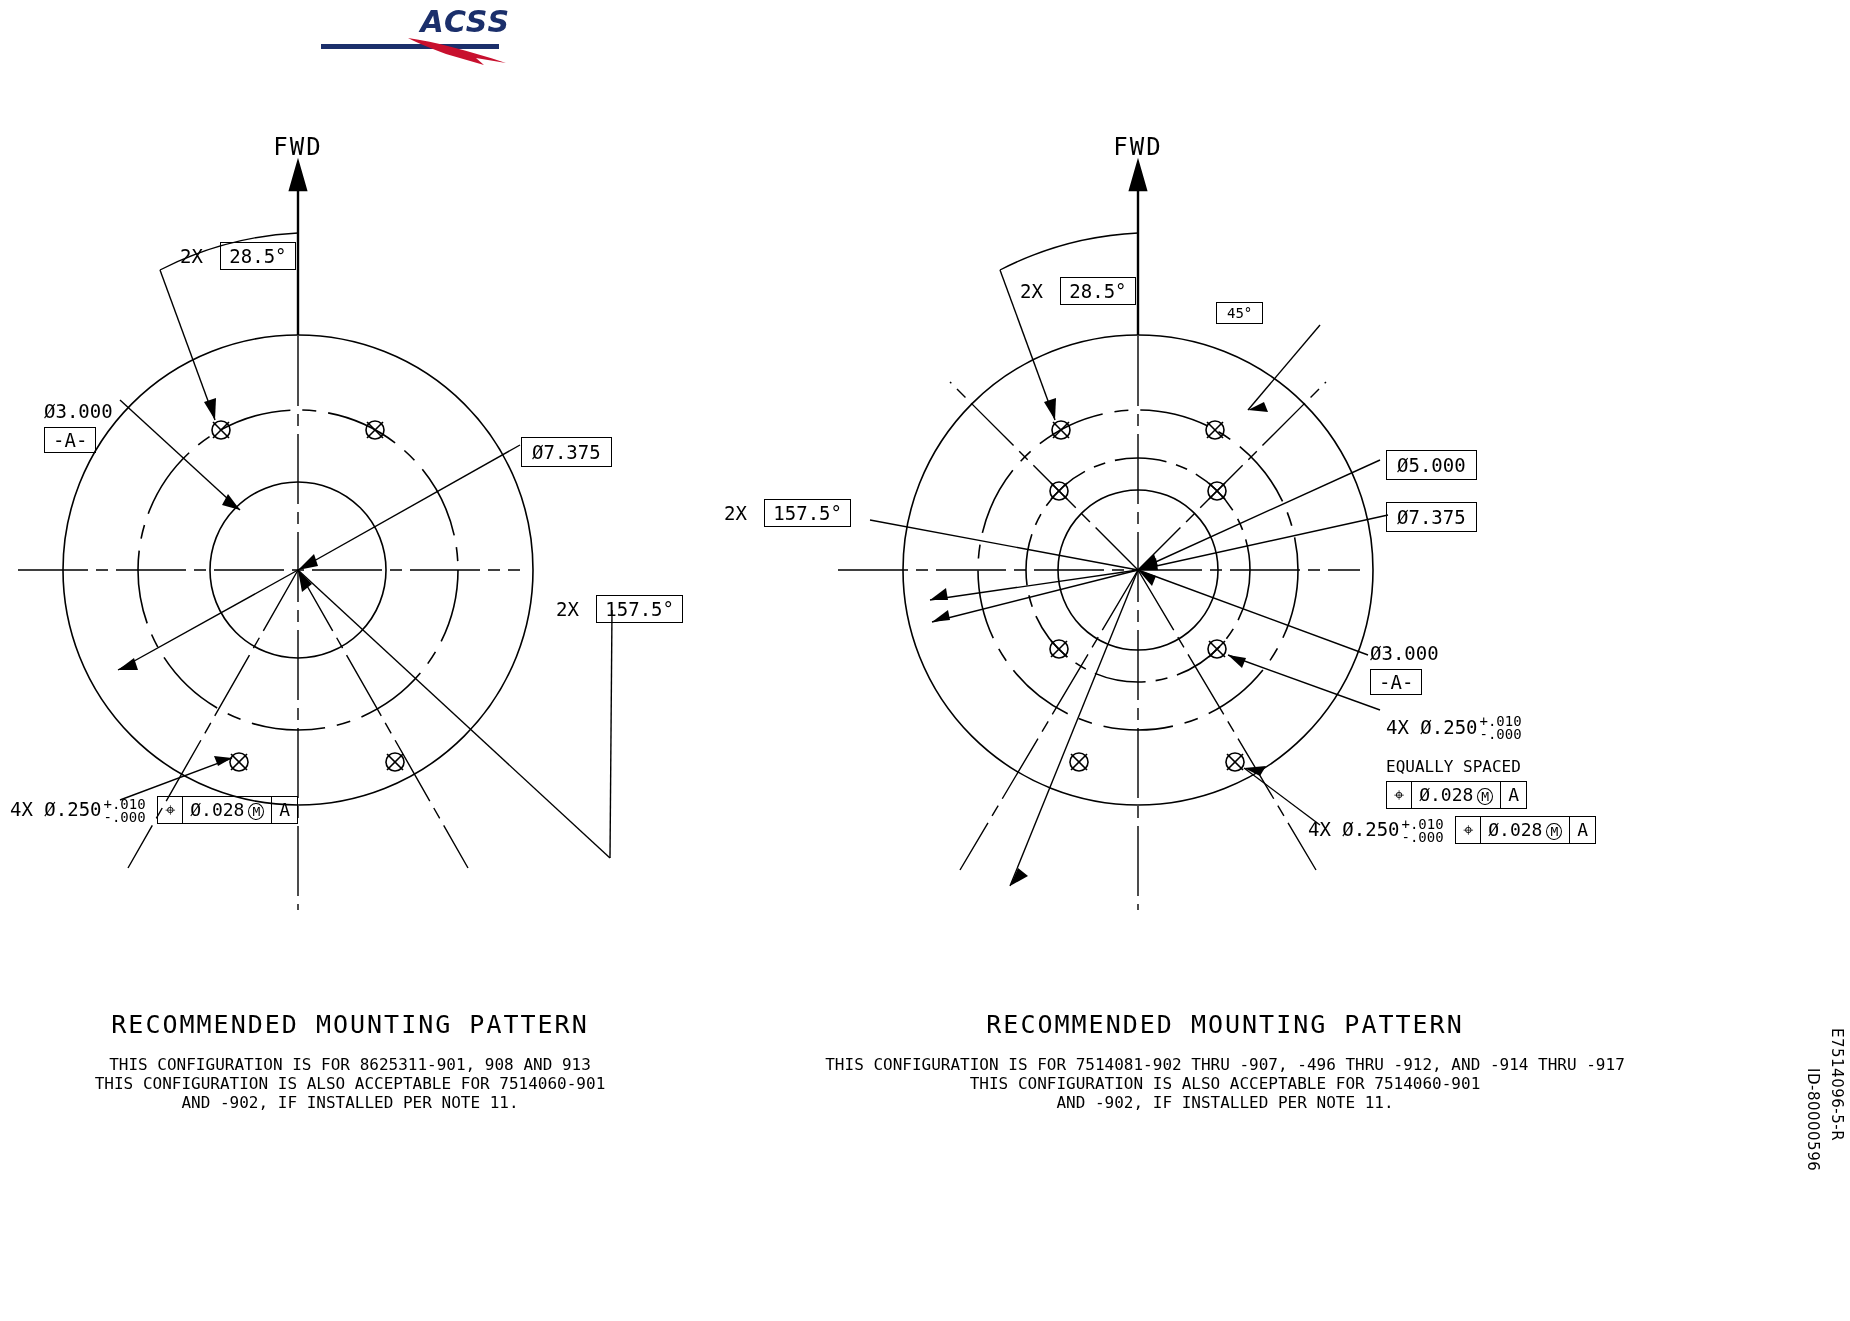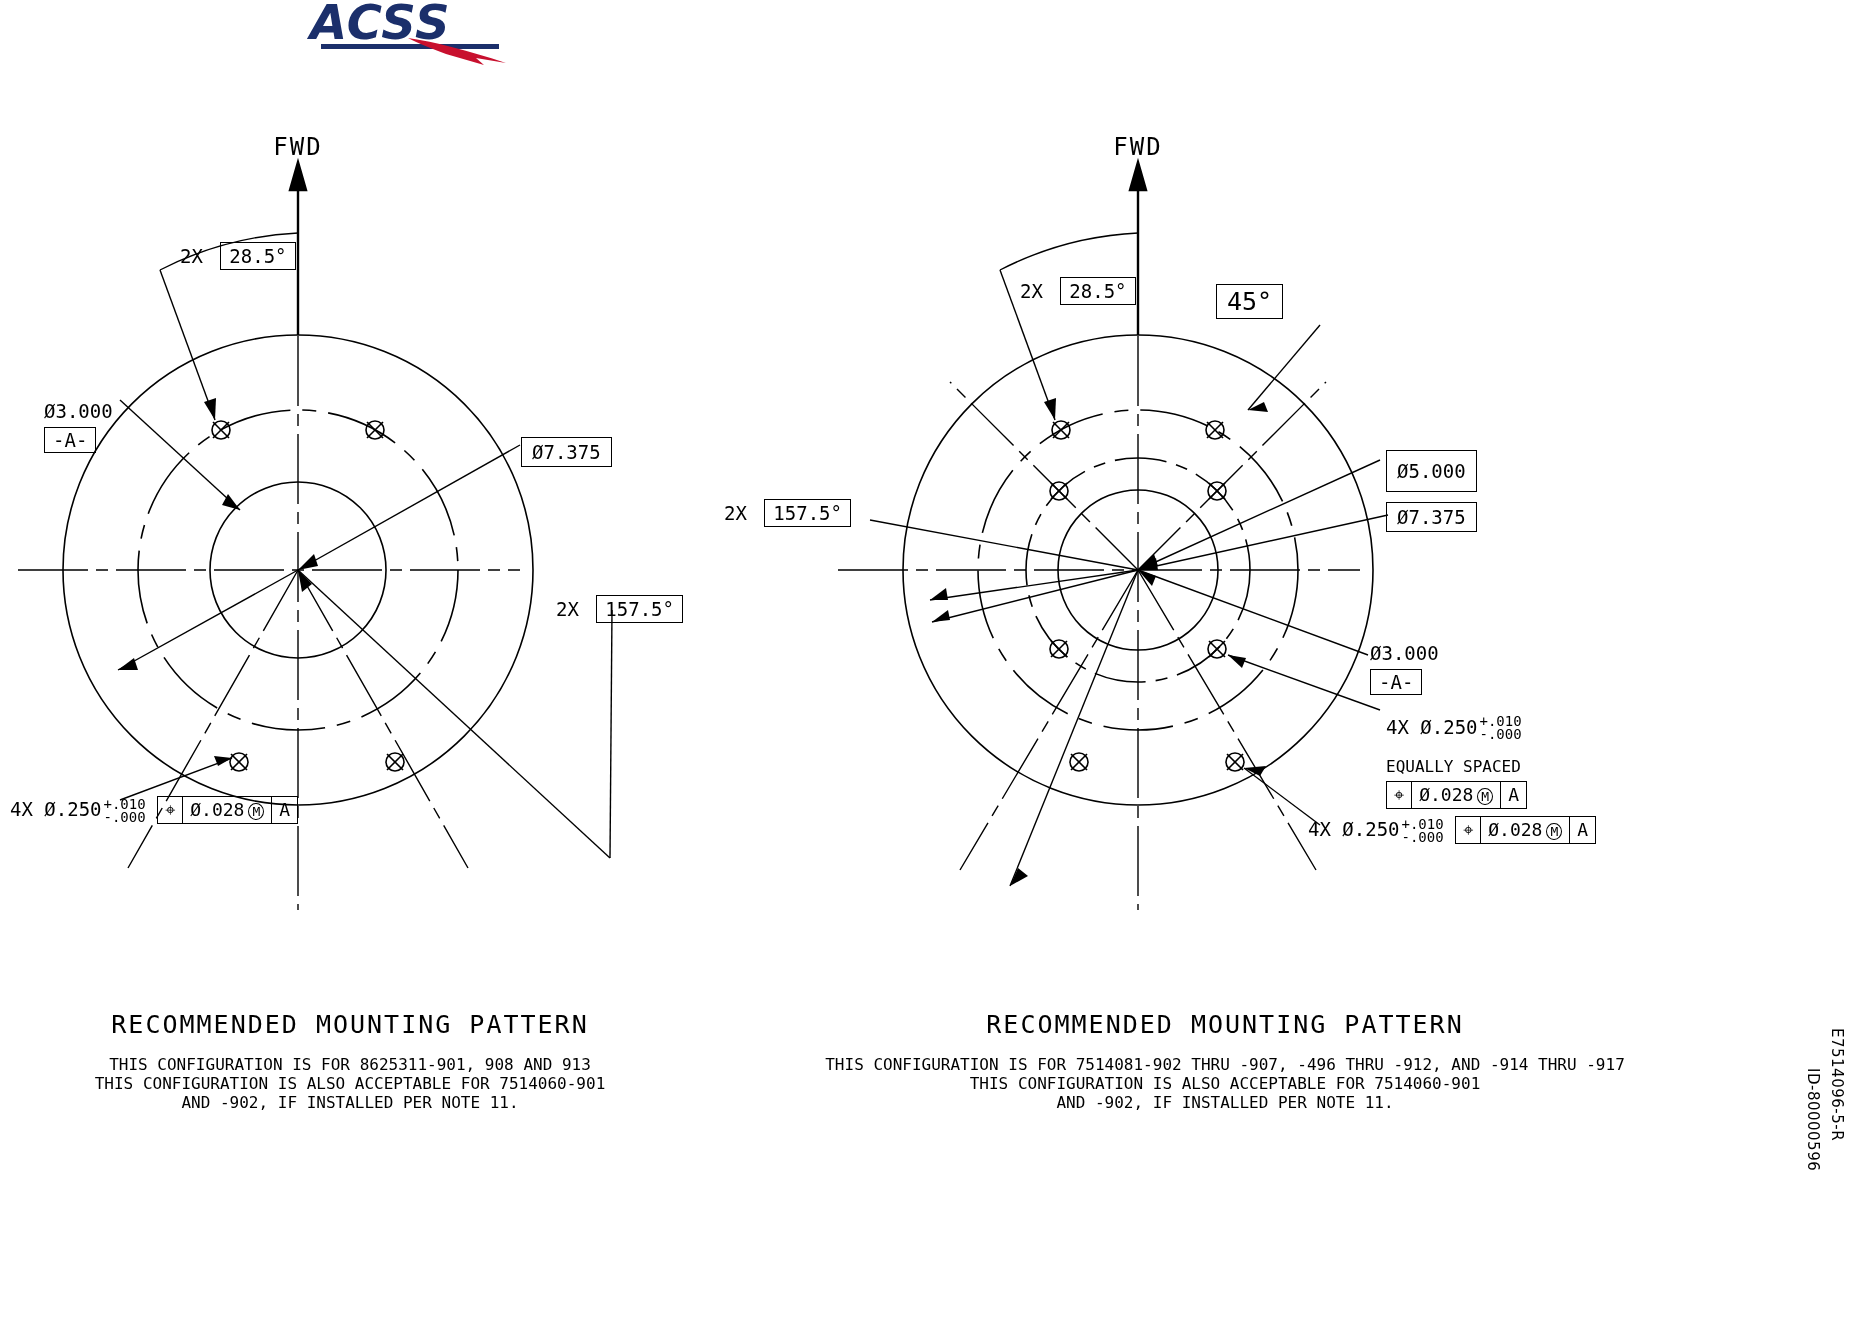--- a/index.html
+++ b/index.html
@@ -26,11 +26,11 @@
     font-family: "DejaVu Sans", sans-serif;
     font-weight: bold;
     font-style: italic;
-    font-size: 48px;
+    font-size: 30px;
     letter-spacing: 1px;
     color: #1b2f6b;
     line-height: 44px;
-    text-align: left;
+    text-align: right;
   }
   .logo-bar {
     width: 178px;

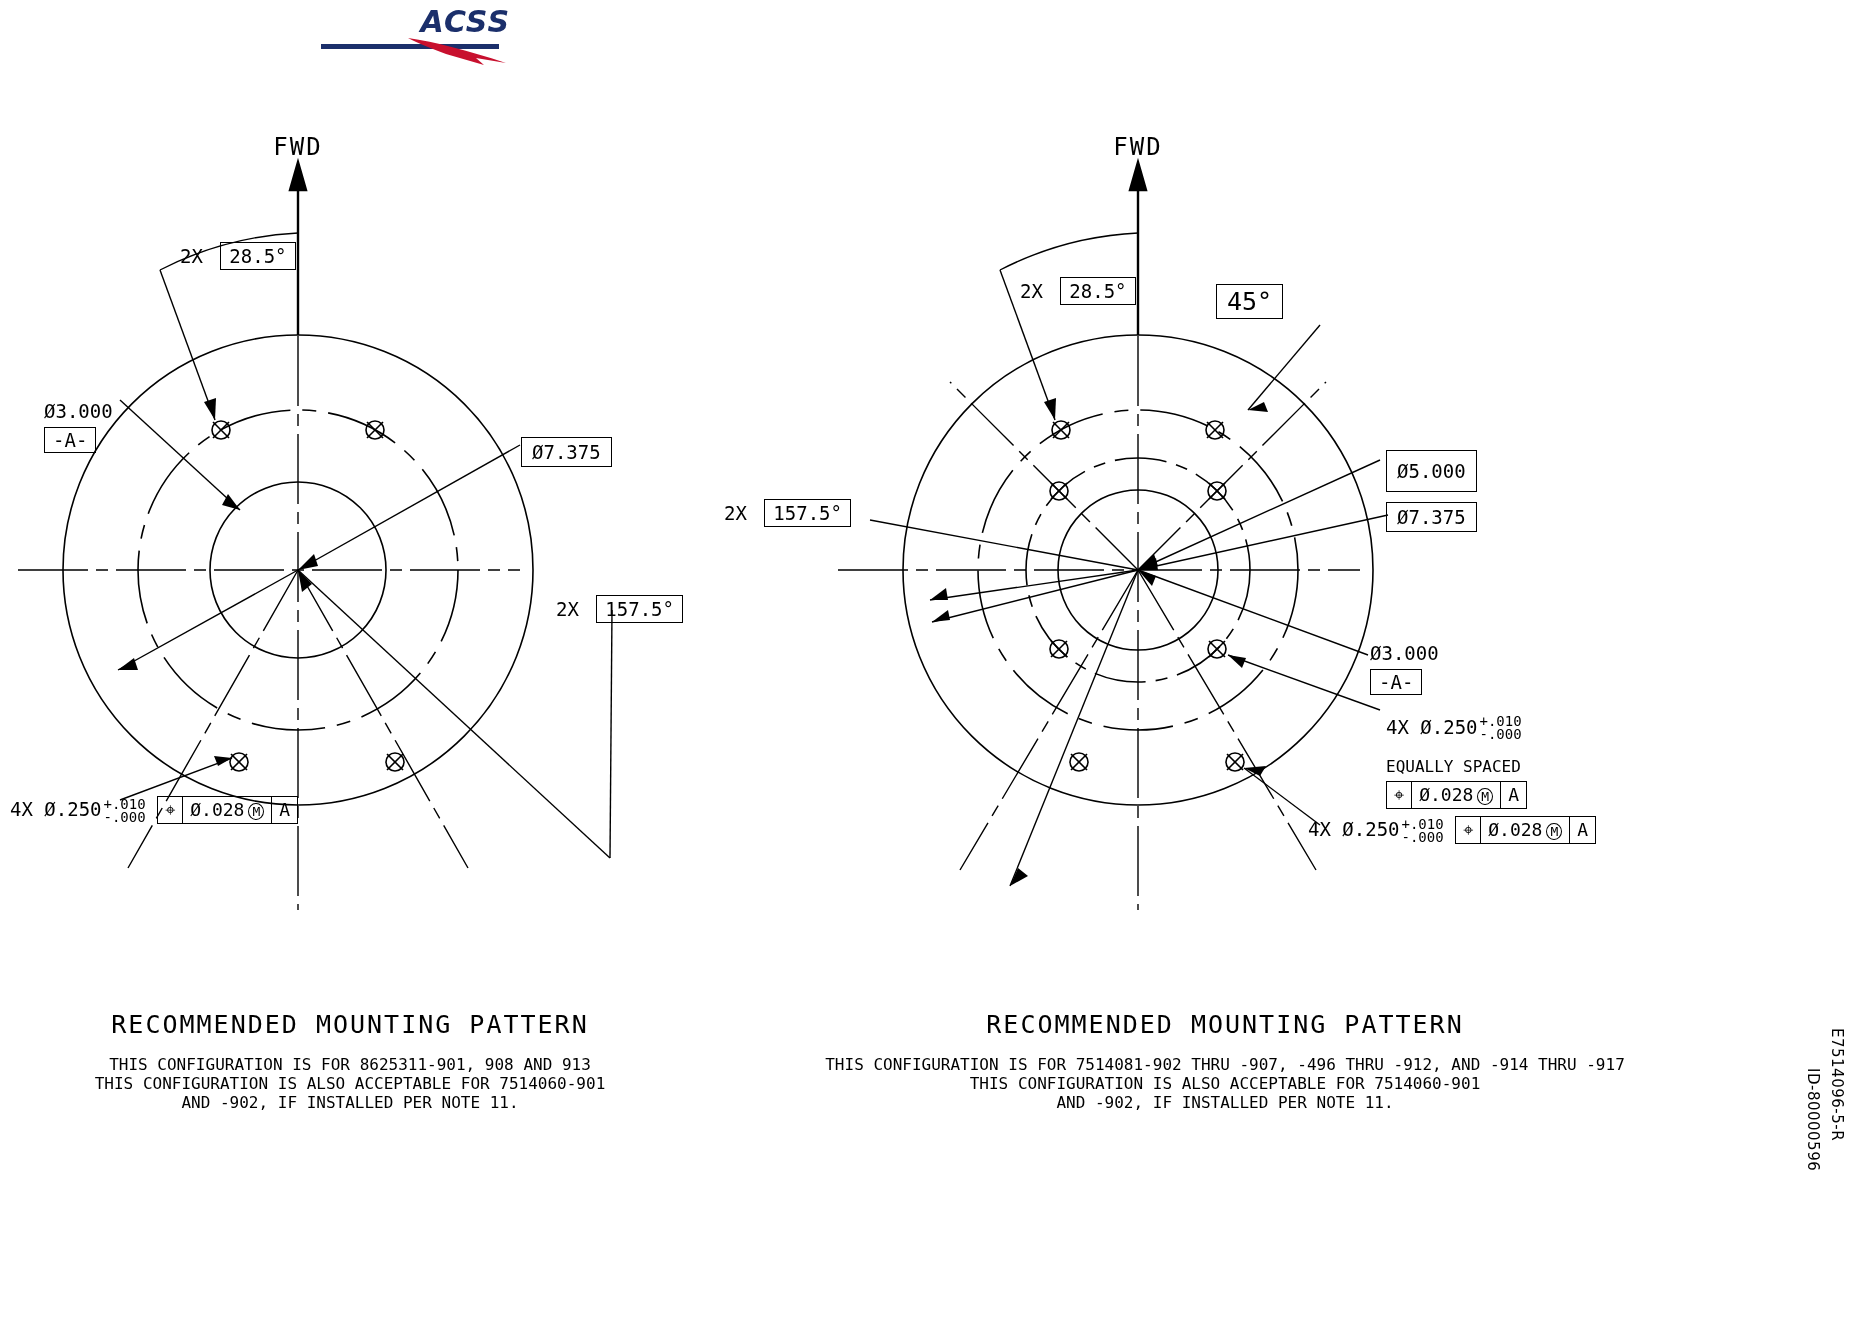--- a/index.html
+++ b/index.html
@@ -311,7 +311,7 @@
     <span style="border:1.6px solid #000; padding:2px 8px; margin-left:6px;">28.5°</span>
   </div>
 
-  <div style="position:absolute; left:496px; top:174px; font-size:25px; border:1.6px solid #000; padding:2px 10px;">45°</div>
+  <div style="position:absolute; left:496px; top:192px; font-size:14px; border:1.6px solid #000; padding:2px 10px;">45°</div>
 
   <div style="position:absolute; left:4px; top:392px; font-size:19px;">
     <span>2X</span>

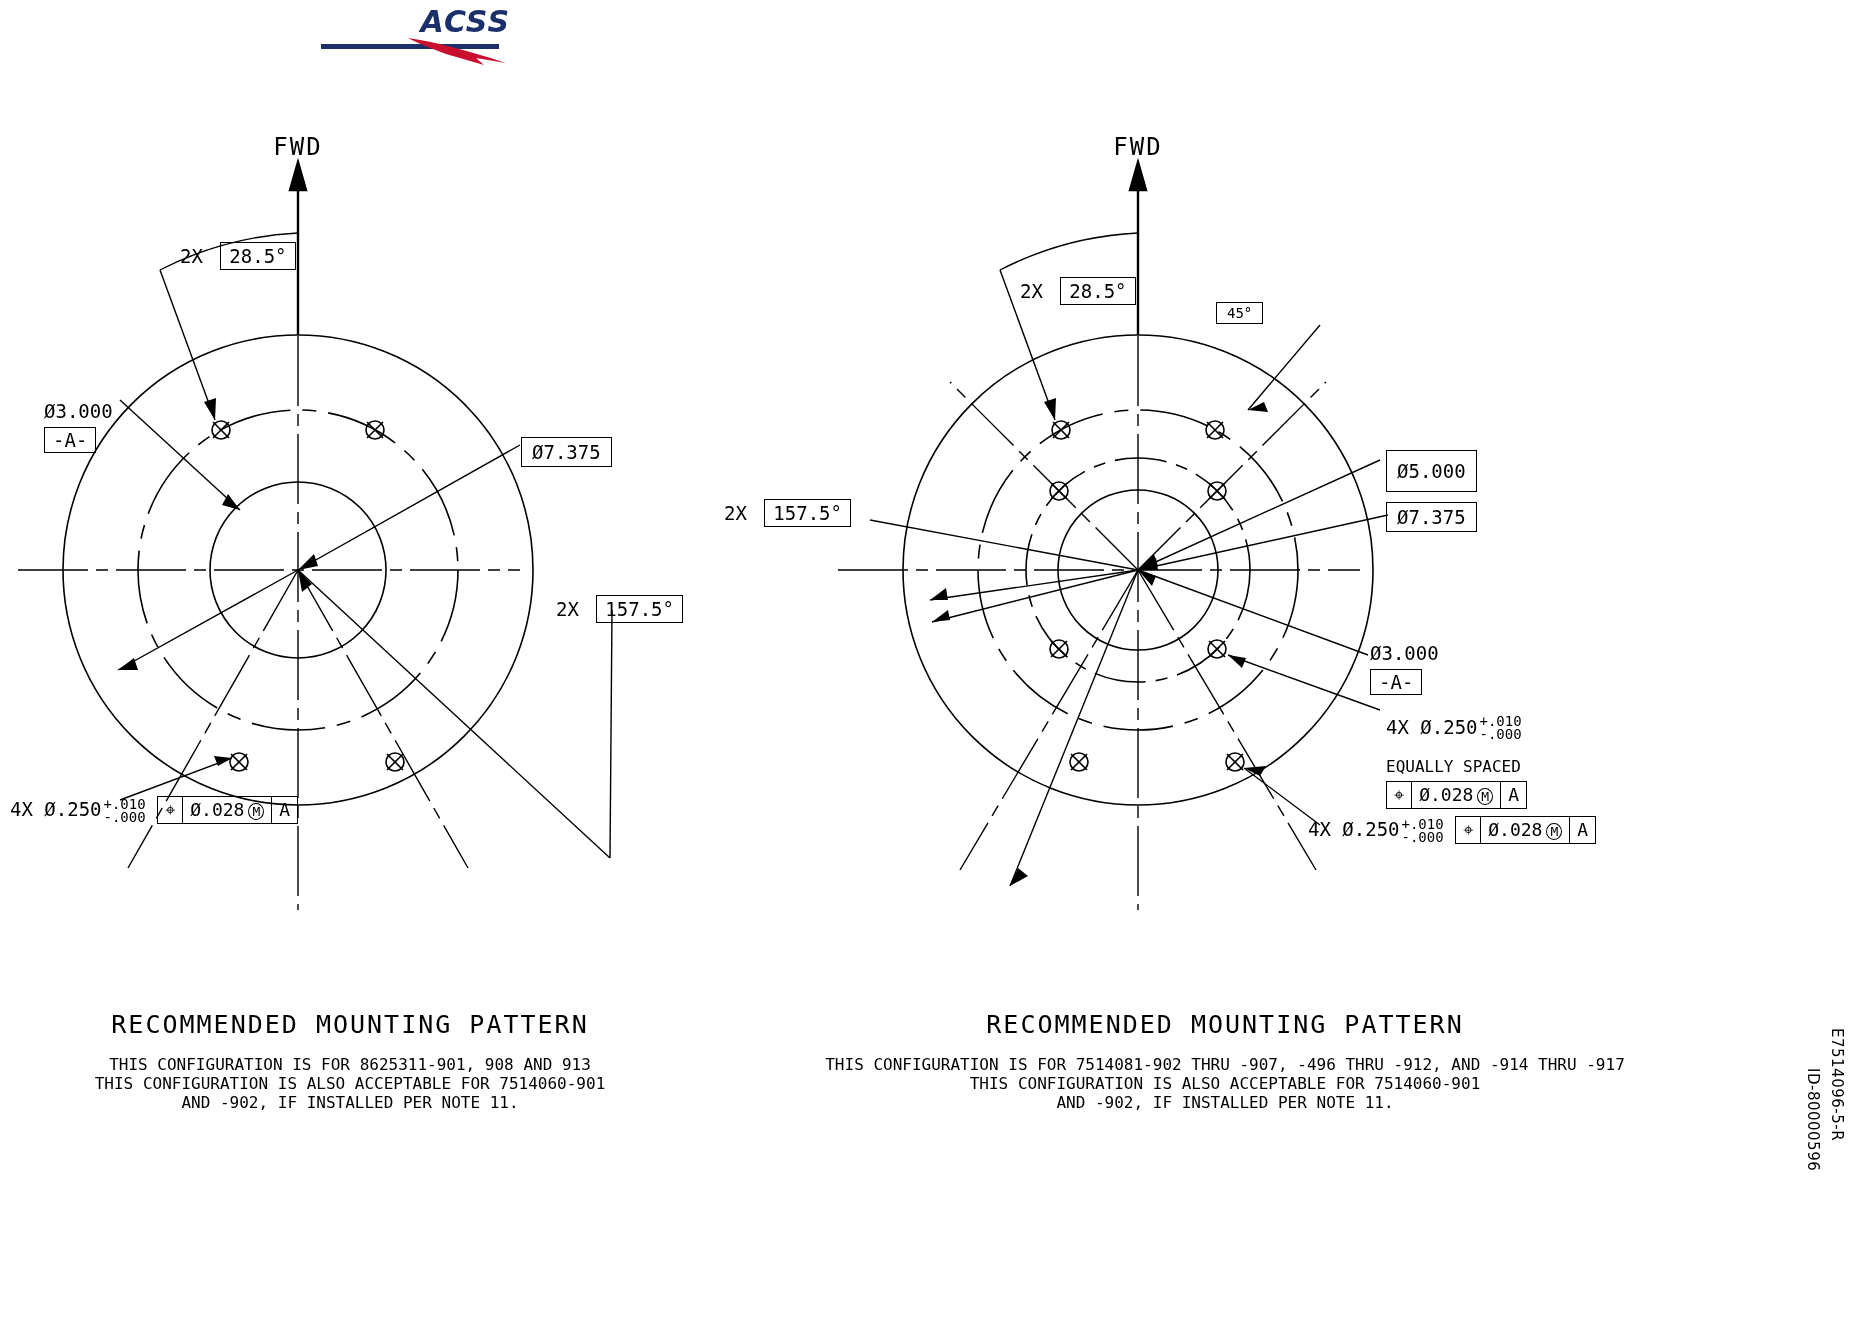--- a/index.html
+++ b/index.html
@@ -318,7 +318,7 @@
     <span style="border:1.6px solid #000; padding:2px 8px; margin-left:6px;">157.5°</span>
   </div>
 
-  <div style="position:absolute; left:666px; top:340px; font-size:19px; border:1.6px solid #000; padding:9px 10px;">Ø5.000</div>
+  <div style="position:absolute; left:666px; top:340px; font-size:19px; border:1.6px solid #000; padding:3px 10px;">Ø5.000</div>
 
   <div style="position:absolute; left:666px; top:392px; font-size:19px; border:1.6px solid #000; padding:3px 10px;">Ø7.375</div>
 

